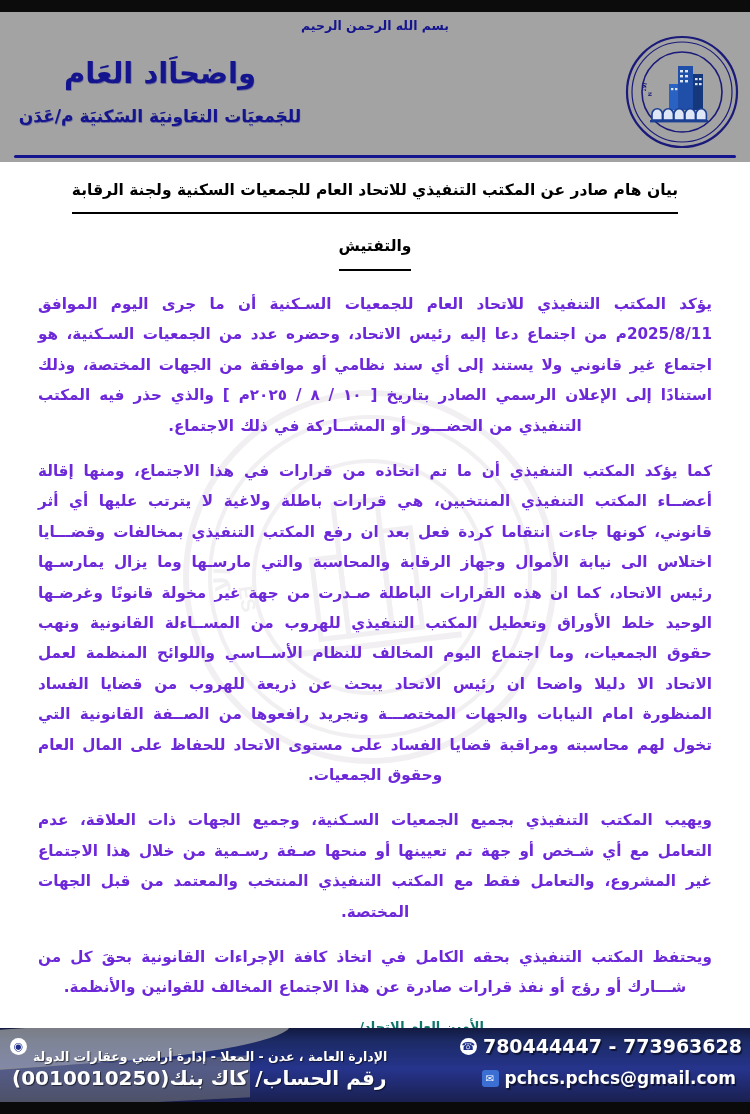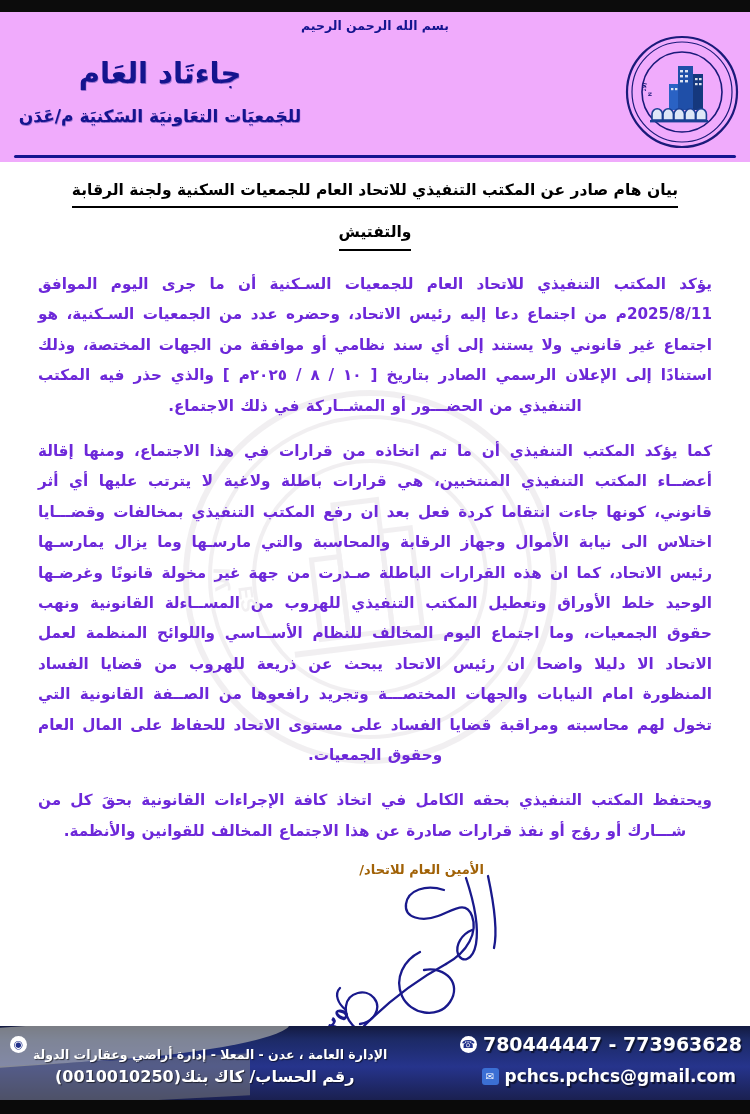--- a/index.html
+++ b/index.html
@@ -25,7 +25,7 @@
     height:150px;
     padding:4px 12px 0 12px;
     box-sizing:border-box;
-    background:#f0abfc;
+    background:#a3a3a3;
   }
   .basmala{
     position:absolute;top:6px;left:0;right:0;

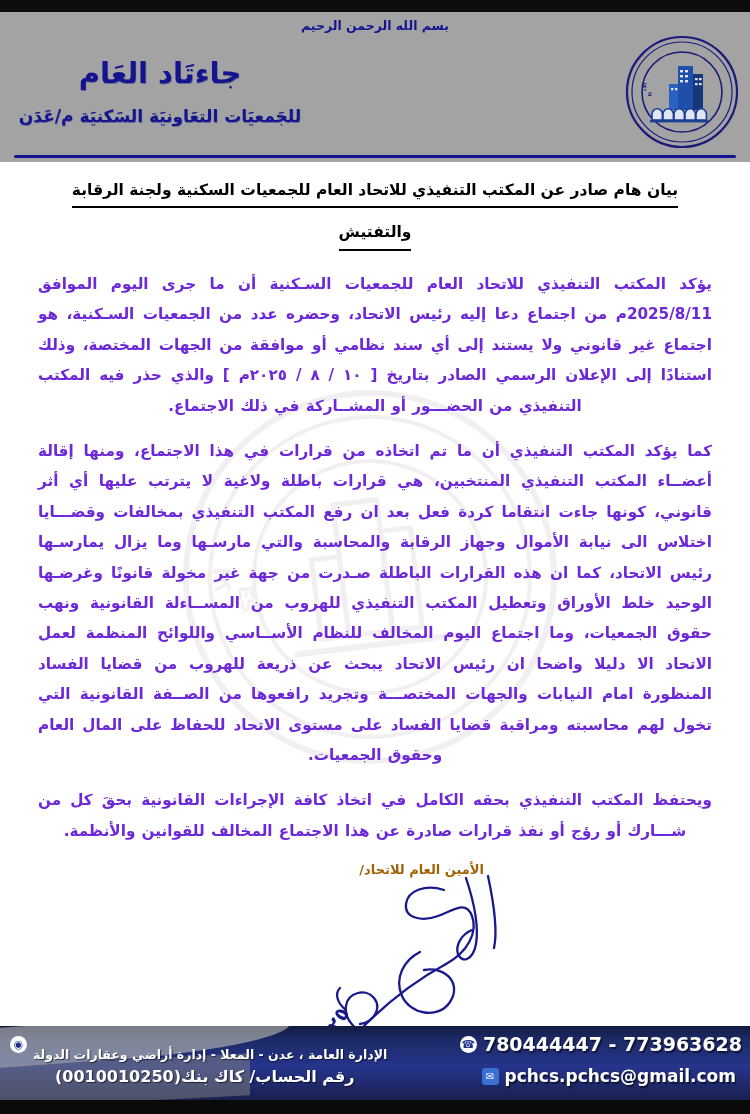--- a/index.html
+++ b/index.html
@@ -244,7 +244,7 @@
       </div>
 
       <div class="lh-ar">
-        <div class="a1">جاءتَاد العَام</div>
+        <div class="a1">واضحاَاد العَام</div>
         <div class="a2">للجَمعيَات التعَاونيَة السَكنيَة م/عَدَن</div>
       </div>
     </div>

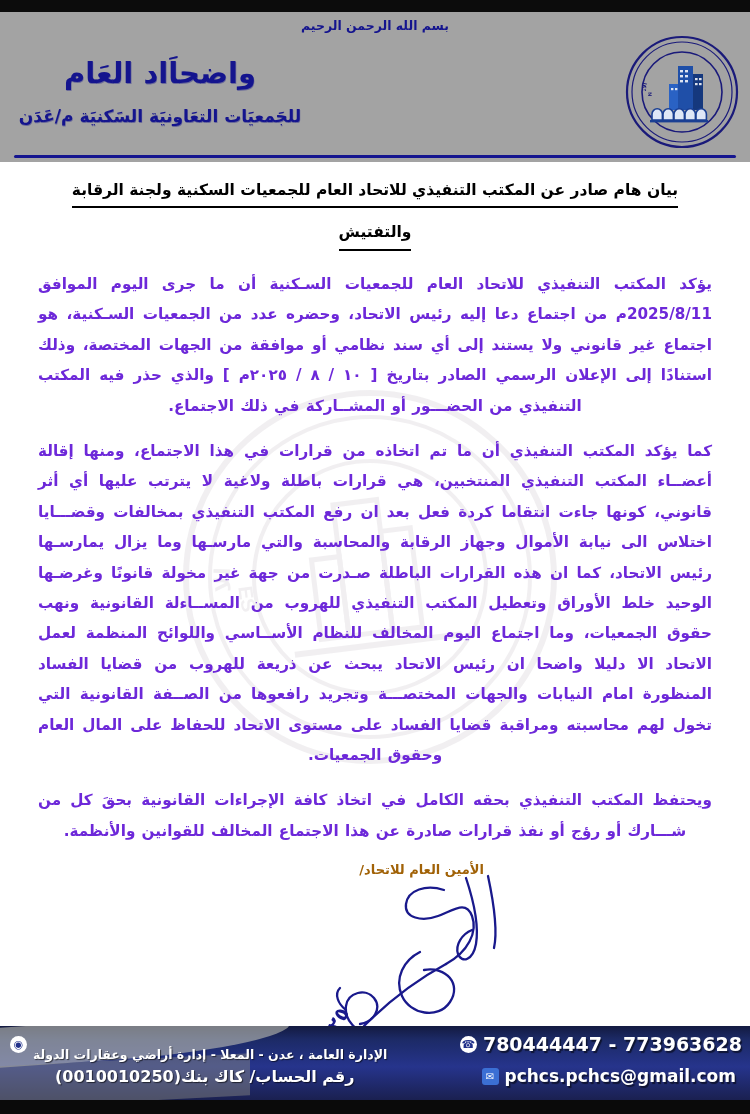--- a/index.html
+++ b/index.html
@@ -100,7 +100,7 @@
   }
   .title span{
     border-bottom:2px solid #000;
-    padding-bottom:1px;
+    padding-bottom:7px;
     display:inline-block;
     text-align:center;
   }

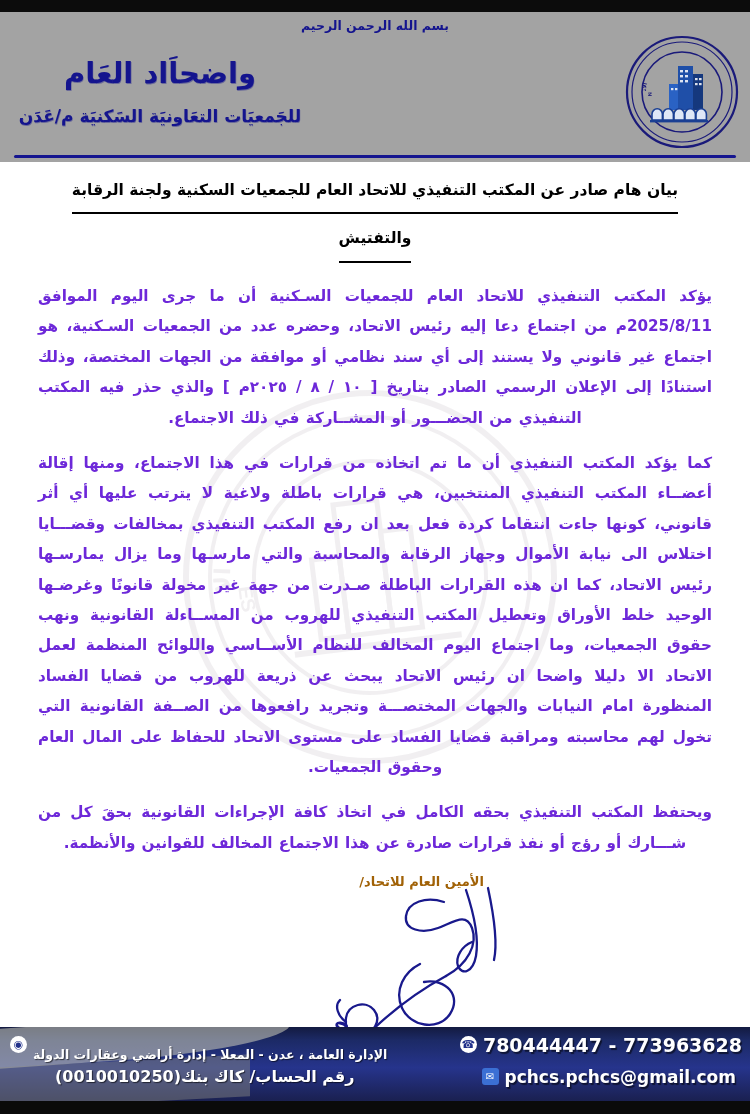--- a/index.html
+++ b/index.html
@@ -104,7 +104,7 @@
     display:inline-block;
     text-align:center;
   }
-  .title .t2{margin-top:10px;}
+  .title .t2{margin-top:18px;}
 
   .para{
     position:relative;z-index:2;

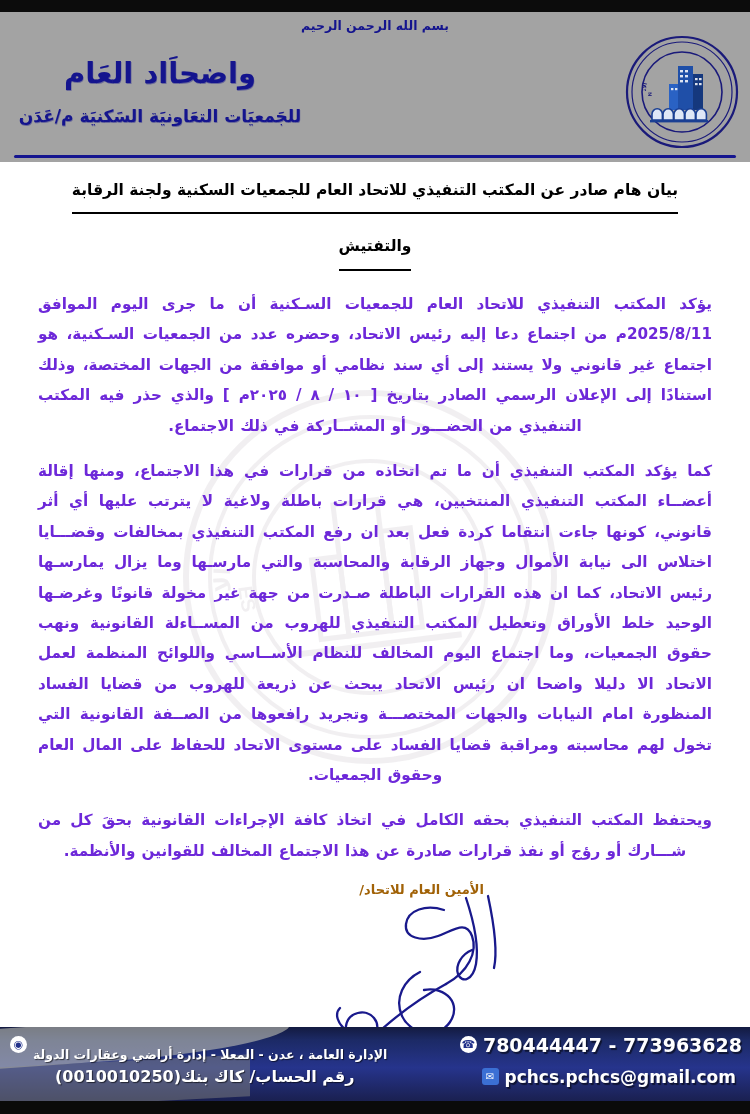--- a/index.html
+++ b/index.html
@@ -281,6 +281,7 @@
 
     <p class="para first">يؤكد المكتب التنفيذي للاتحاد العام للجمعيات السـكنية أن ما جرى اليوم الموافق 2025/8/11م من اجتماع دعا إليه رئيس الاتحاد، وحضره عدد من الجمعيات السـكنية، هو اجتماع غير قانوني ولا يستند إلى أي سند نظامي أو موافقة من الجهات المختصة، وذلك استنادًا إلى الإعلان الرسمي الصادر بتاريخ [ ١٠ / ٨ / ٢٠٢٥م ] والذي حذر فيه المكتب التنفيذي من الحضـــور أو المشــاركة في ذلك الاجتماع.</p>
     <p class="para">كما يؤكد المكتب التنفيذي أن ما تم اتخاذه من قرارات في هذا الاجتماع، ومنها إقالة أعضــاء المكتب التنفيذي المنتخبين، هي قرارات باطلة ولاغية لا يترتب عليها أي أثر قانوني، كونها جاءت انتقاما كردة فعل بعد ان رفع المكتب التنفيذي بمخالفات وقضـــايا اختلاس الى نيابة الأموال وجهاز الرقابة والمحاسبة والتي مارسـها وما يزال يمارسـها رئيس الاتحاد، كما ان هذه القرارات الباطلة صـدرت من جهة غير مخولة قانونًا وغرضـها الوحيد خلط الأوراق وتعطيل المكتب التنفيذي للهروب من المســاءلة القانونية ونهب حقوق الجمعيات، وما اجتماع اليوم المخالف للنظام الأســاسي واللوائح المنظمة لعمل الاتحاد الا دليلا واضحا ان رئيس الاتحاد يبحث عن ذريعة للهروب من قضايا الفساد المنظورة امام النيابات والجهات المختصـــة وتجريد رافعوها من الصــفة القانونية التي تخول لهم محاسبته ومراقبة قضايا الفساد على مستوى الاتحاد للحفاظ على المال العام وحقوق الجمعيات.</p>
+    <p class="para">ويهيب المكتب التنفيذي بجميع الجمعيات السـكنية، وجميع الجهات ذات العلاقة، عدم التعامل مع أي شـخص أو جهة تم تعيينها أو منحها صـفة رسـمية من خلال هذا الاجتماع غير المشروع، والتعامل فقط مع المكتب التنفيذي المنتخب والمعتمد من قبل الجهات المختصة.</p>
     <p class="para">ويحتفظ المكتب التنفيذي بحقه الكامل في اتخاذ كافة الإجراءات القانونية بحقَ كل من شـــارك أو رؤج أو نفذ قرارات صادرة عن هذا الاجتماع المخالف للقوانين والأنظمة.</p>
 
     <div class="sigzone">

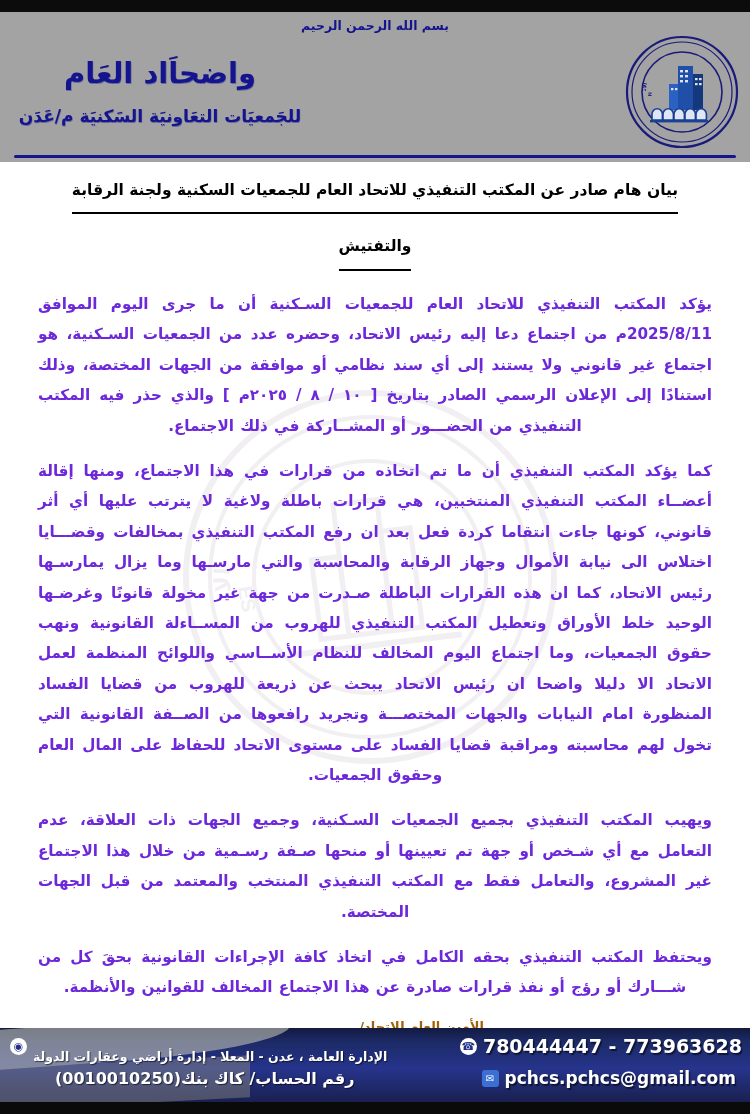--- a/index.html
+++ b/index.html
@@ -126,7 +126,7 @@
   }
   .sig-title{
     position:absolute;top:0;right:232px;
-    font-size:13px;font-weight:700;color:#a16207;
+    font-size:13px;font-weight:700;color:#0f766e;
     white-space:nowrap;
   }
   .scribble{

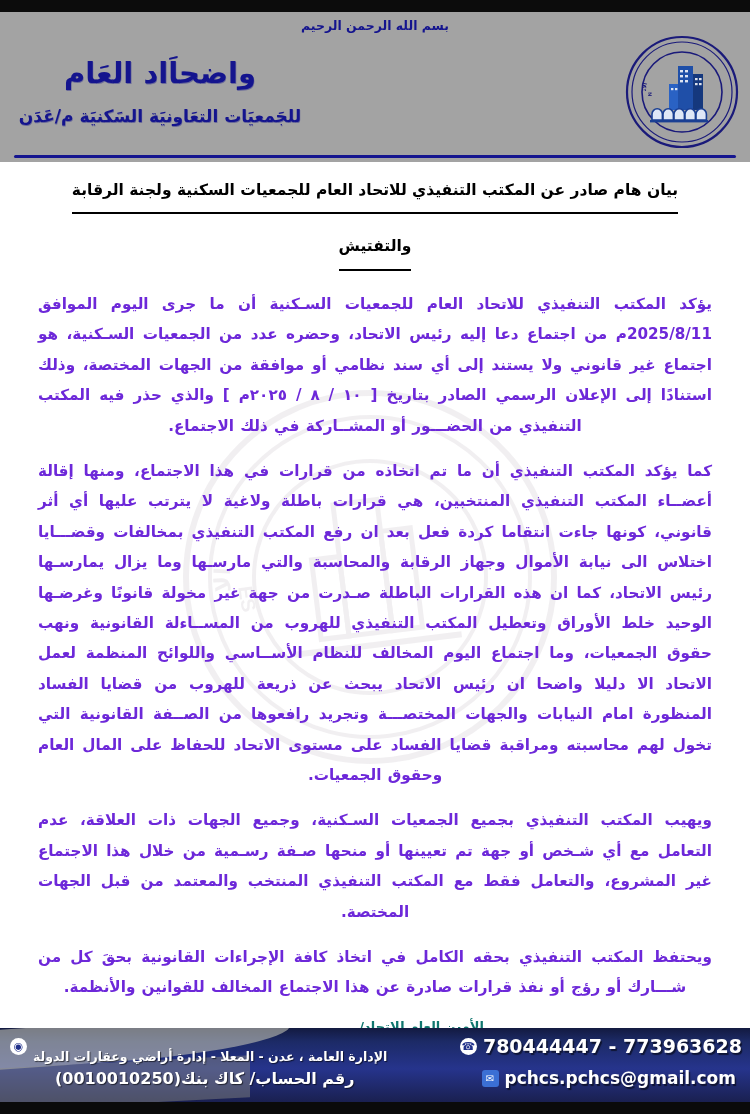--- a/index.html
+++ b/index.html
@@ -173,8 +173,8 @@
          text-shadow:1.5px 1.5px 1px rgba(0,0,0,.55);}
   .f-mail{color:#fff;font-size:17px;font-weight:700;direction:ltr;
           text-shadow:1.5px 1.5px 1px rgba(0,0,0,.55);}
-  .f-acct{color:#fff;font-size:16px;font-weight:700;
-          text-shadow:1px 1px 1px rgba(0,0,0,.6);margin-left:43px;}
+  .f-acct{color:#fff;font-size:20px;font-weight:700;
+          text-shadow:1px 1px 1px rgba(0,0,0,.6);}
   .fi{
     width:17px;height:17px;border-radius:50%;
     background:#fff;color:#20308a;

